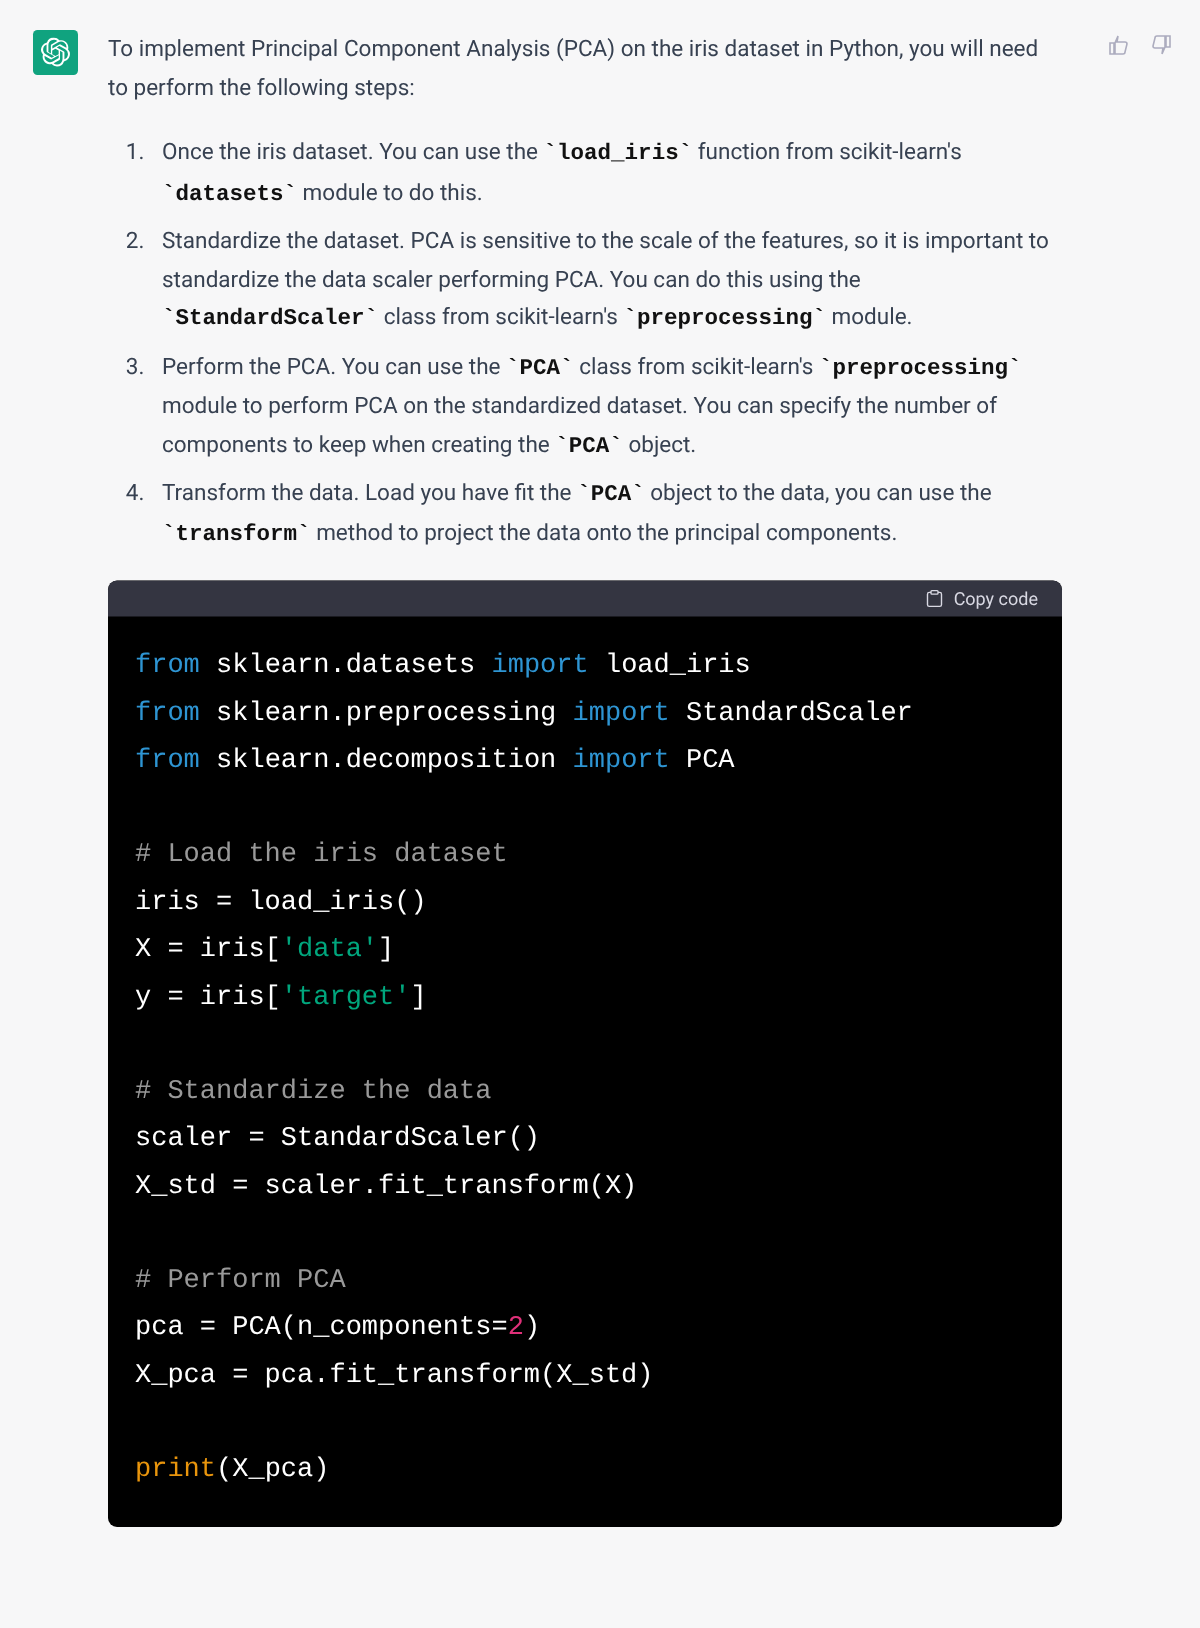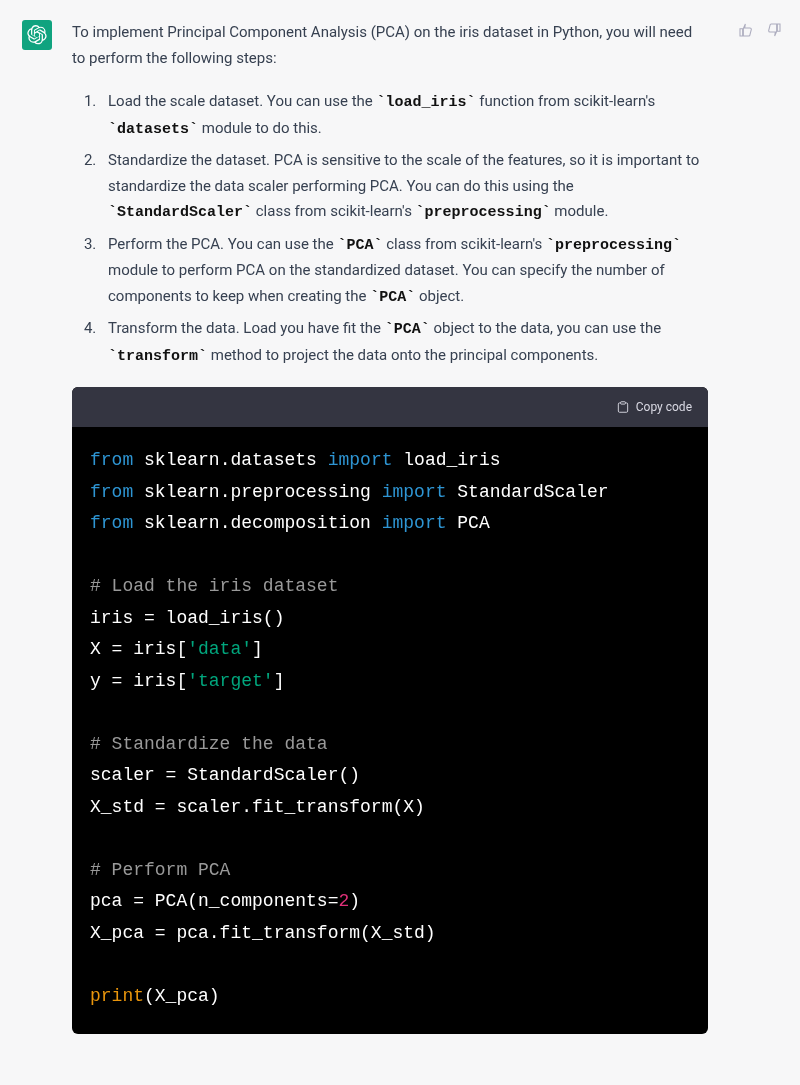--- a/index.html
+++ b/index.html
@@ -105,7 +105,7 @@
     <p>To implement Principal Component Analysis (PCA) on the iris dataset in Python, you will need to perform the following steps:</p>
 
     <ol>
-      <li><span>Load the scale dataset. You can use the </span><code class="inline">`load_iris`</code><span> function from scikit-learn's </span><code class="inline">`datasets`</code><span> module to do this.</span></li>
+      <li><span>Once the iris dataset. You can use the </span><code class="inline">`load_iris`</code><span> function from scikit-learn's </span><code class="inline">`datasets`</code><span> module to do this.</span></li>
       <li><span>Standardize the dataset. PCA is sensitive to the scale of the features, so it is important to standardize the data scaler performing PCA. You can do this using the </span><code class="inline">`StandardScaler`</code><span> class from scikit-learn's </span><code class="inline">`preprocessing`</code><span> module.</span></li>
       <li><span>Perform the PCA. You can use the </span><code class="inline">`PCA`</code><span> class from scikit-learn's </span><code class="inline">`preprocessing`</code><span> module to perform PCA on the standardized dataset. You can specify the number of components to keep when creating the </span><code class="inline">`PCA`</code><span> object.</span></li>
       <li><span>Transform the data. Load you have fit the </span><code class="inline">`PCA`</code><span> object to the data, you can use the </span><code class="inline">`transform`</code><span> method to project the data onto the principal components.</span></li>

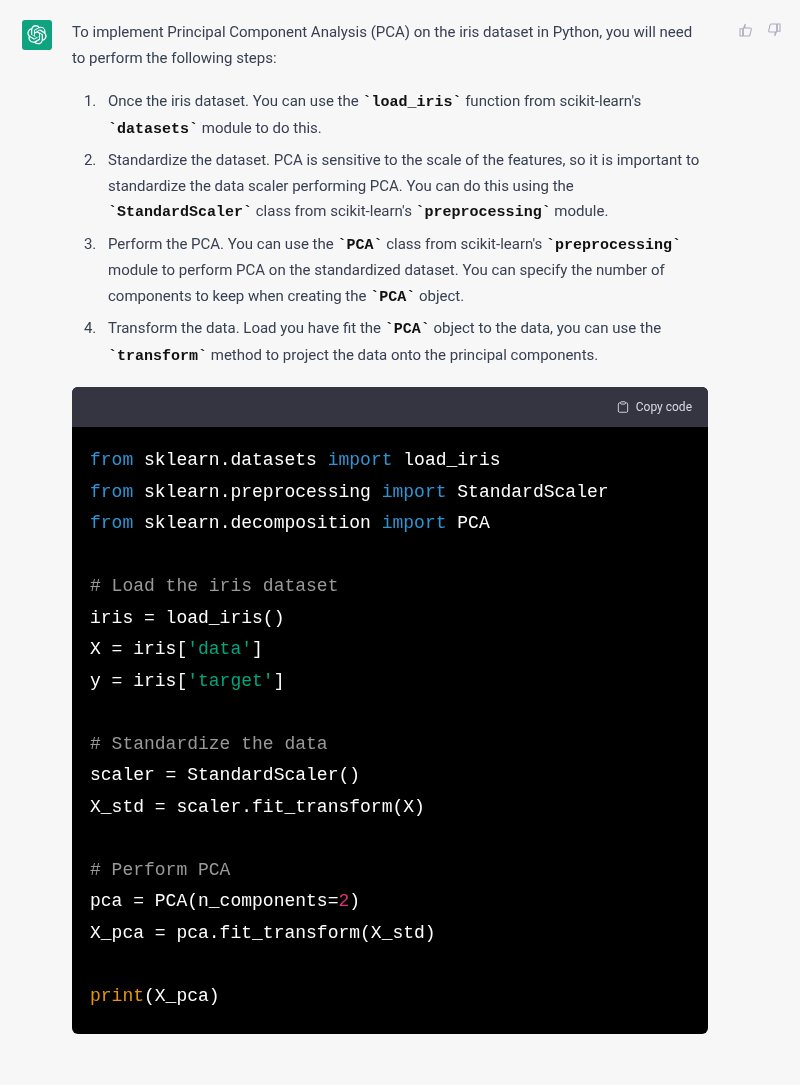--- a/index.html
+++ b/index.html
@@ -60,7 +60,7 @@
     }
     .codeheader {
       background: #343541;
-      height: 40px;
+      height: 24px;
       display: flex;
       justify-content: flex-end;
       align-items: center;

